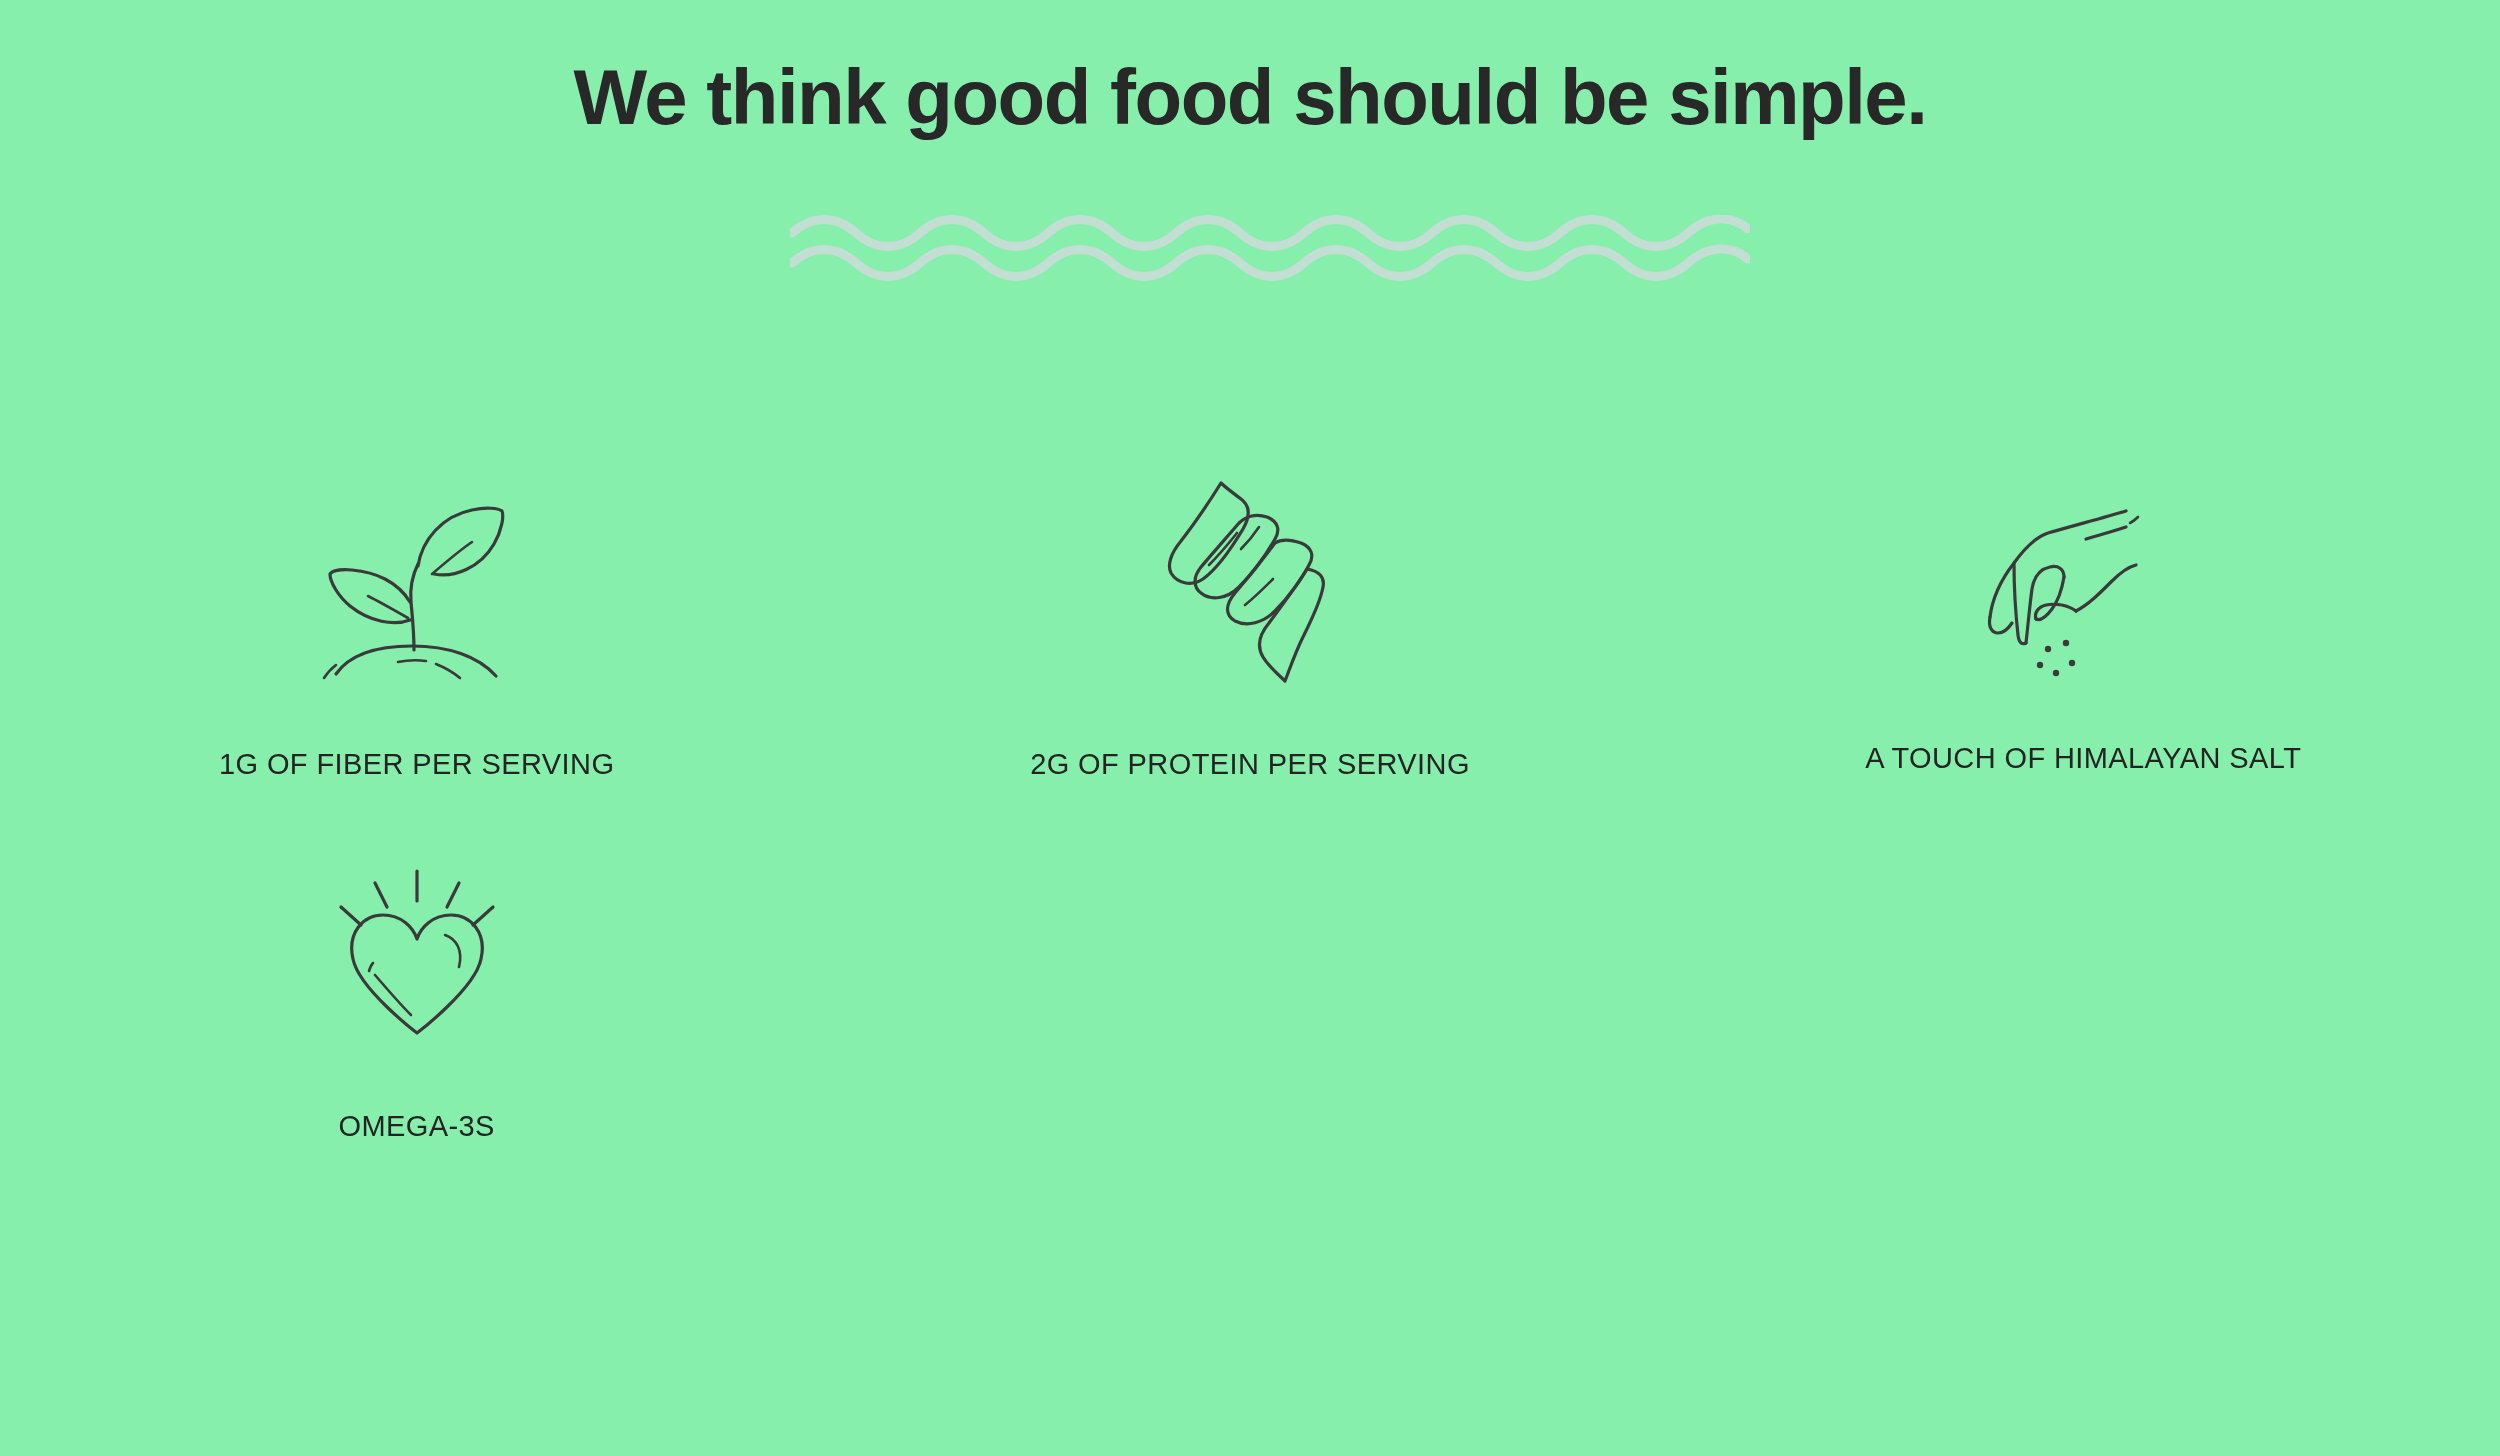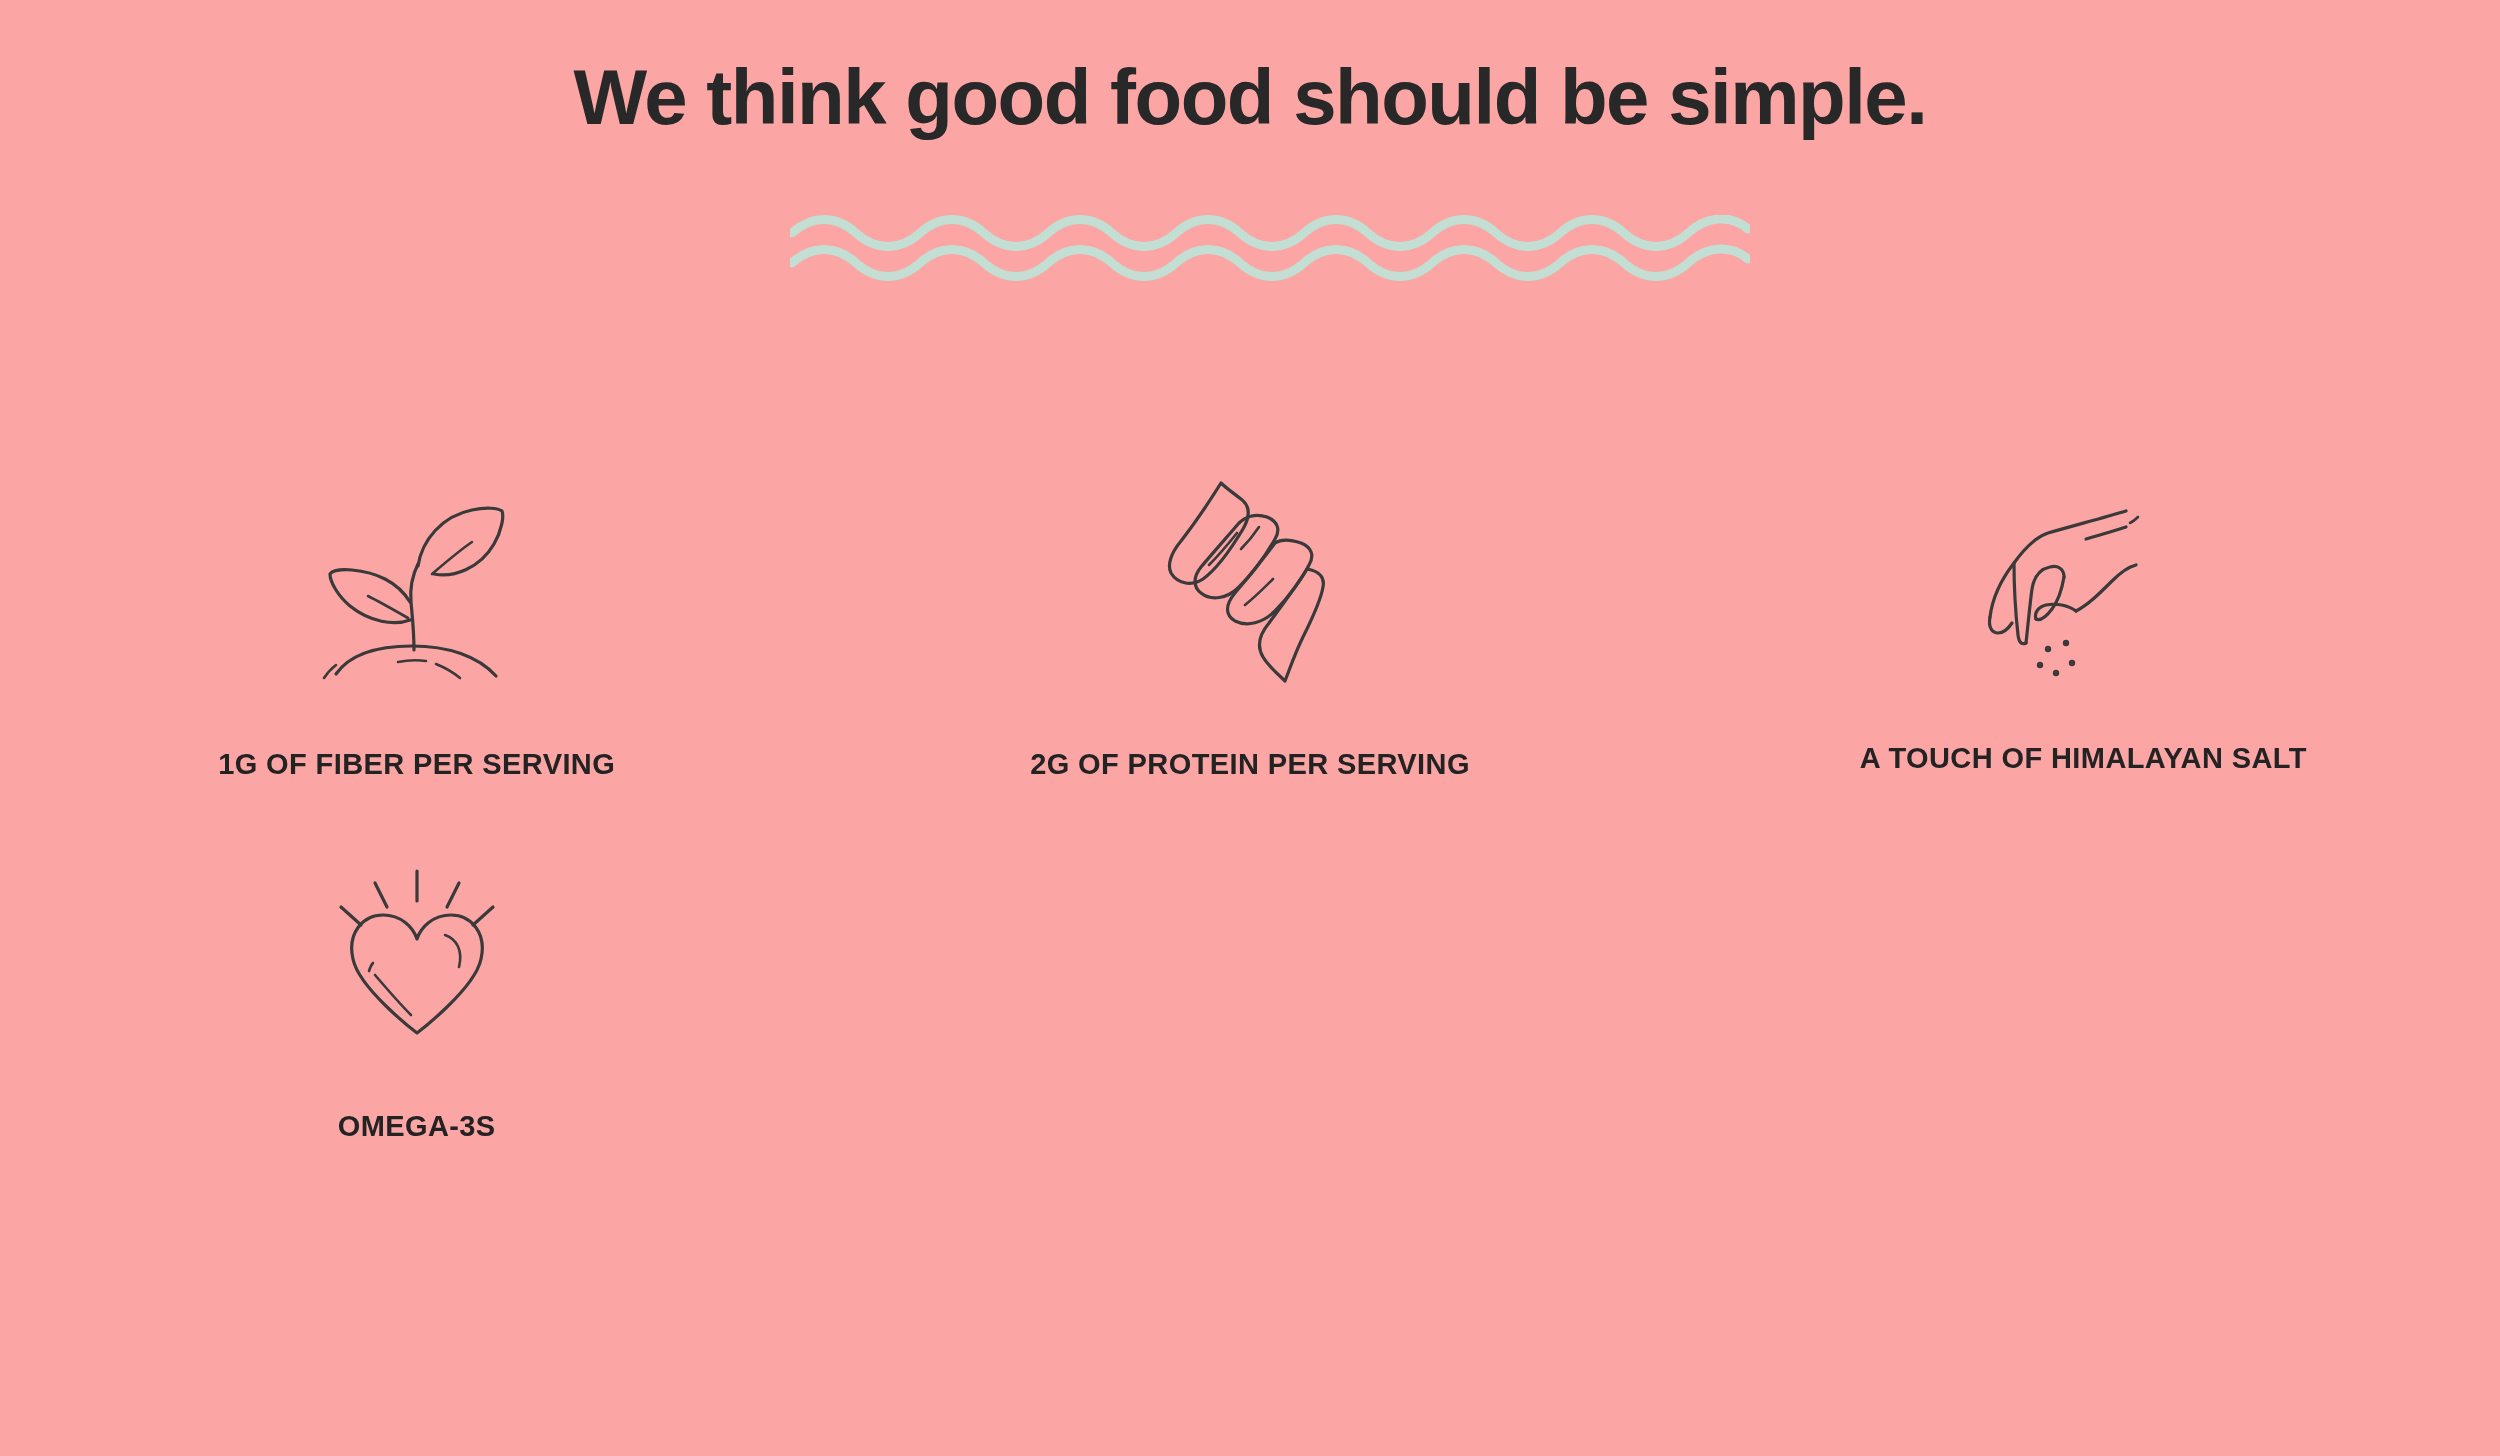--- a/index.html
+++ b/index.html
@@ -22,7 +22,7 @@
     position: relative;
     width: 2500px;
     height: 1456px;
-    background: #fca5a5;
+    background: #86efac;
   }
 
   

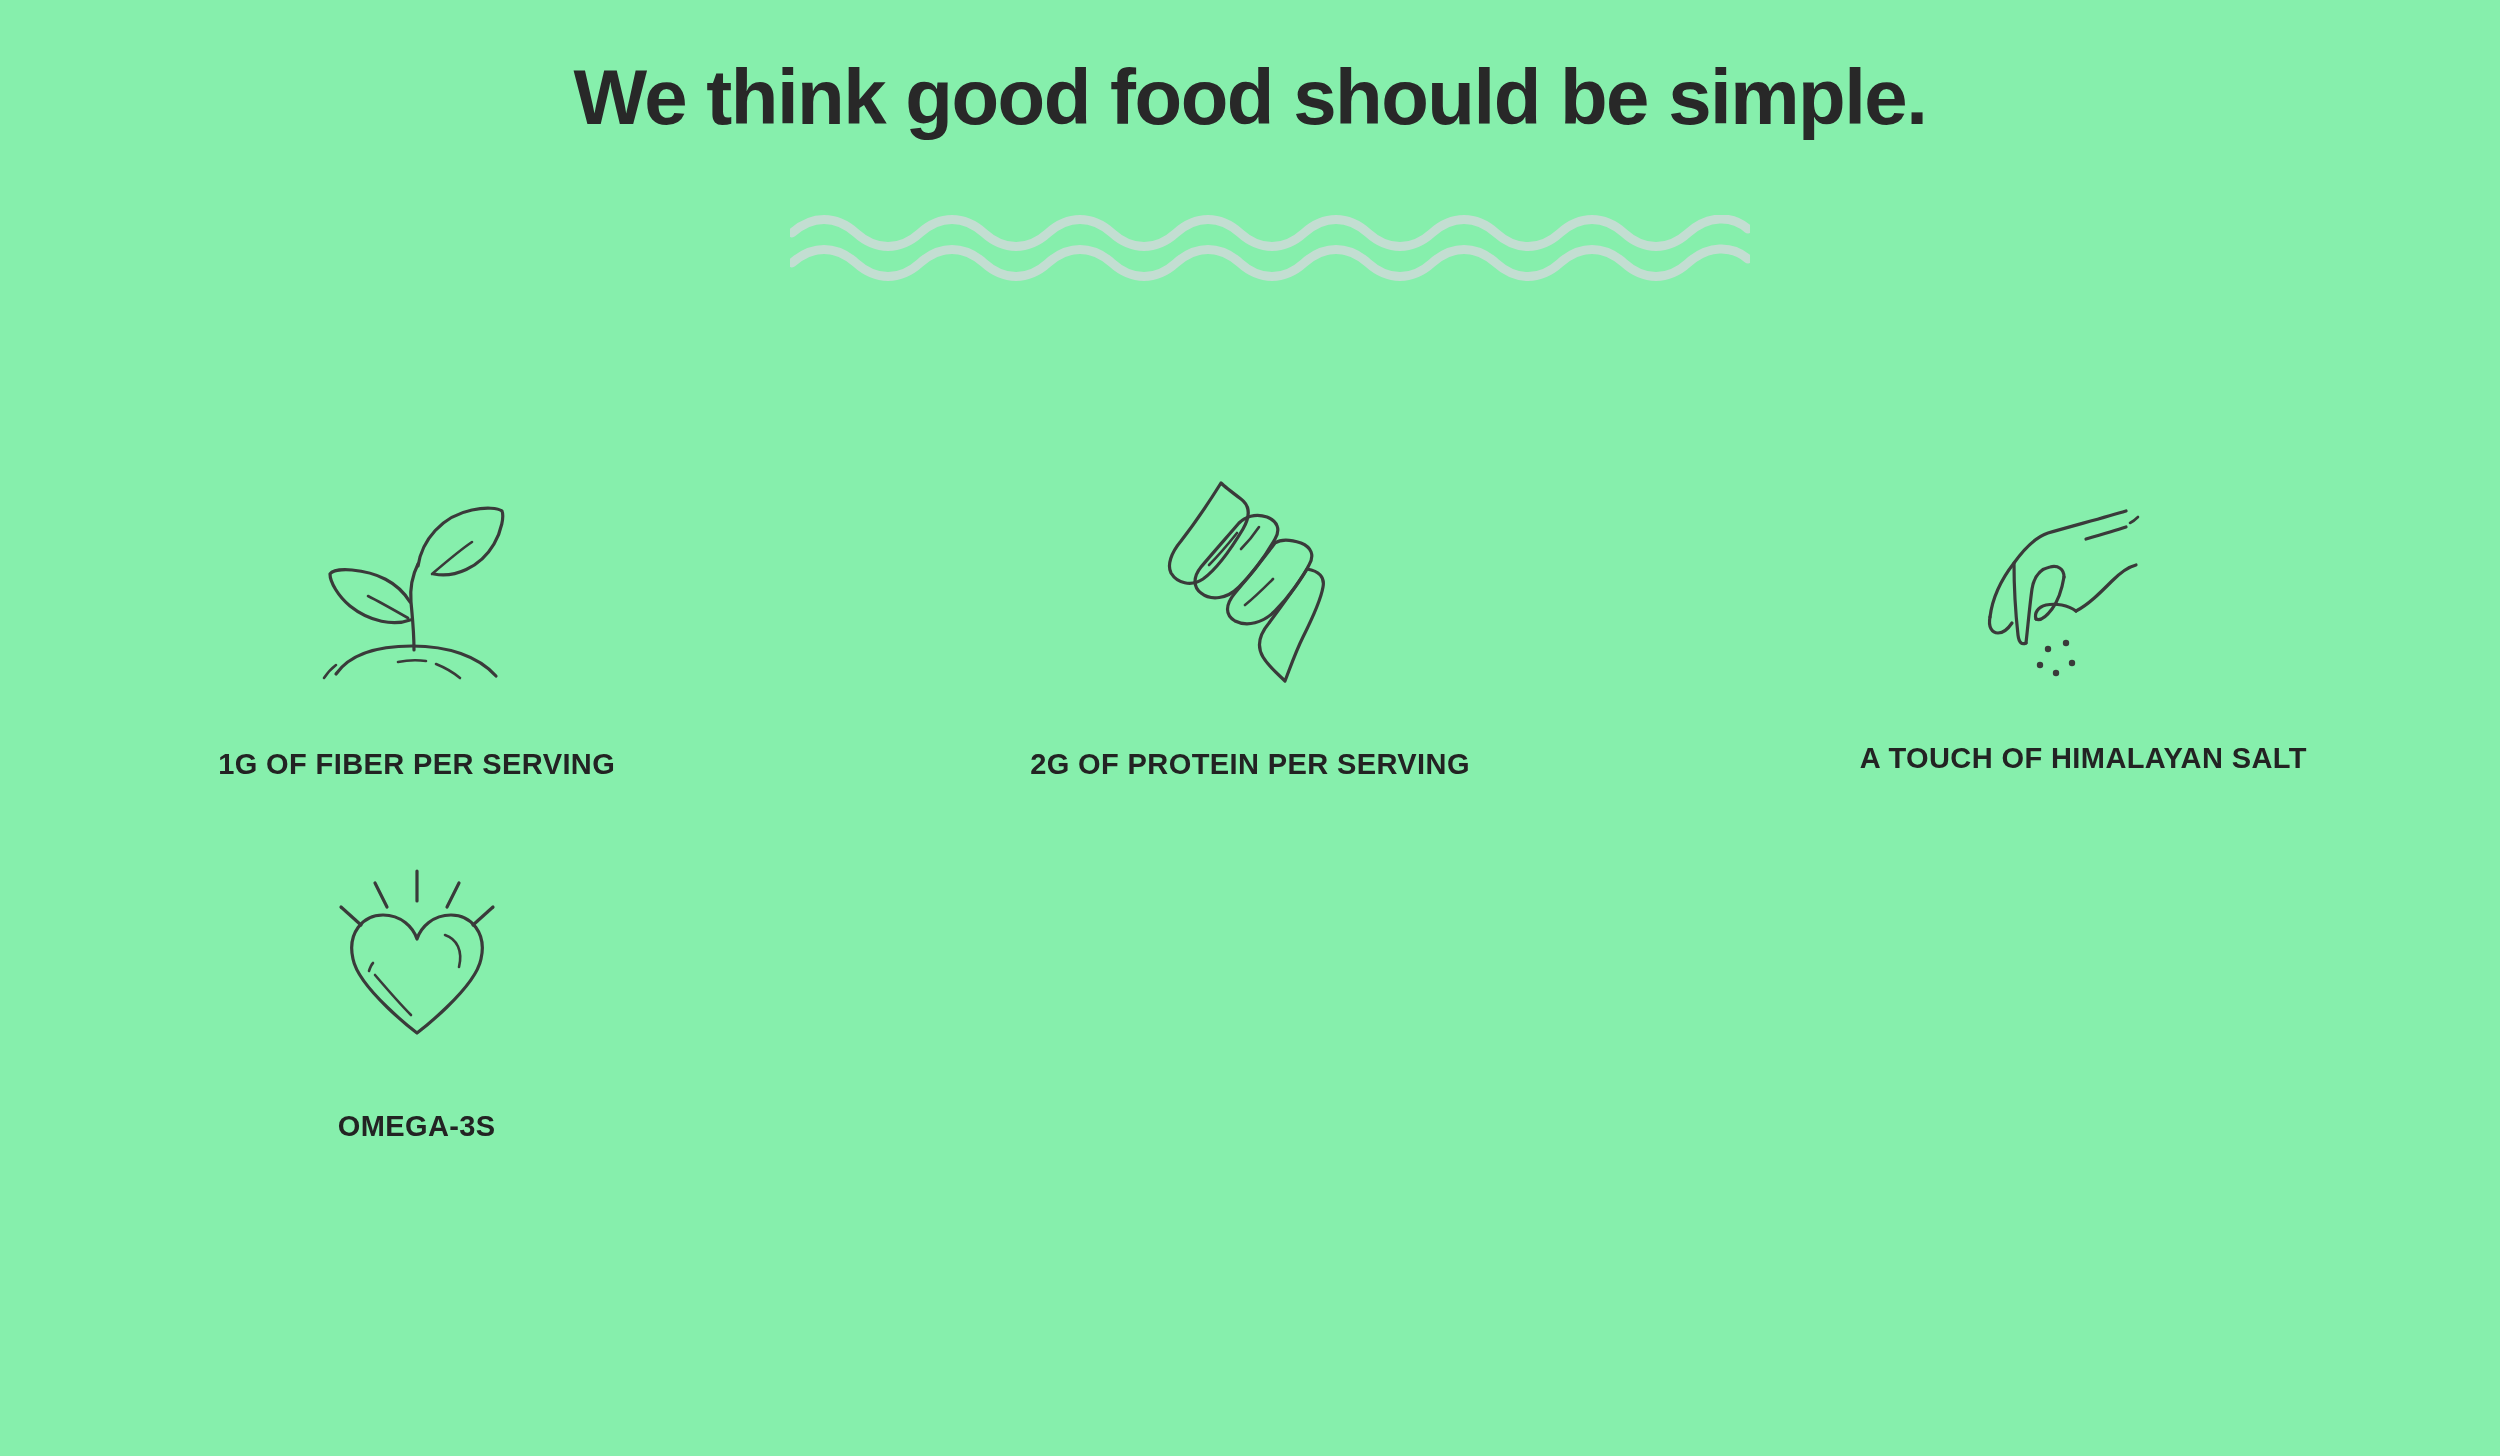--- a/index.html
+++ b/index.html
@@ -86,7 +86,7 @@
     margin-top: 38px;
     font-family: "Liberation Sans", sans-serif;
     font-size: 29px;
-    font-weight: 700;
+    font-weight: 400;
     letter-spacing: 0.4px;
     color: #232323;
     text-align: right;

